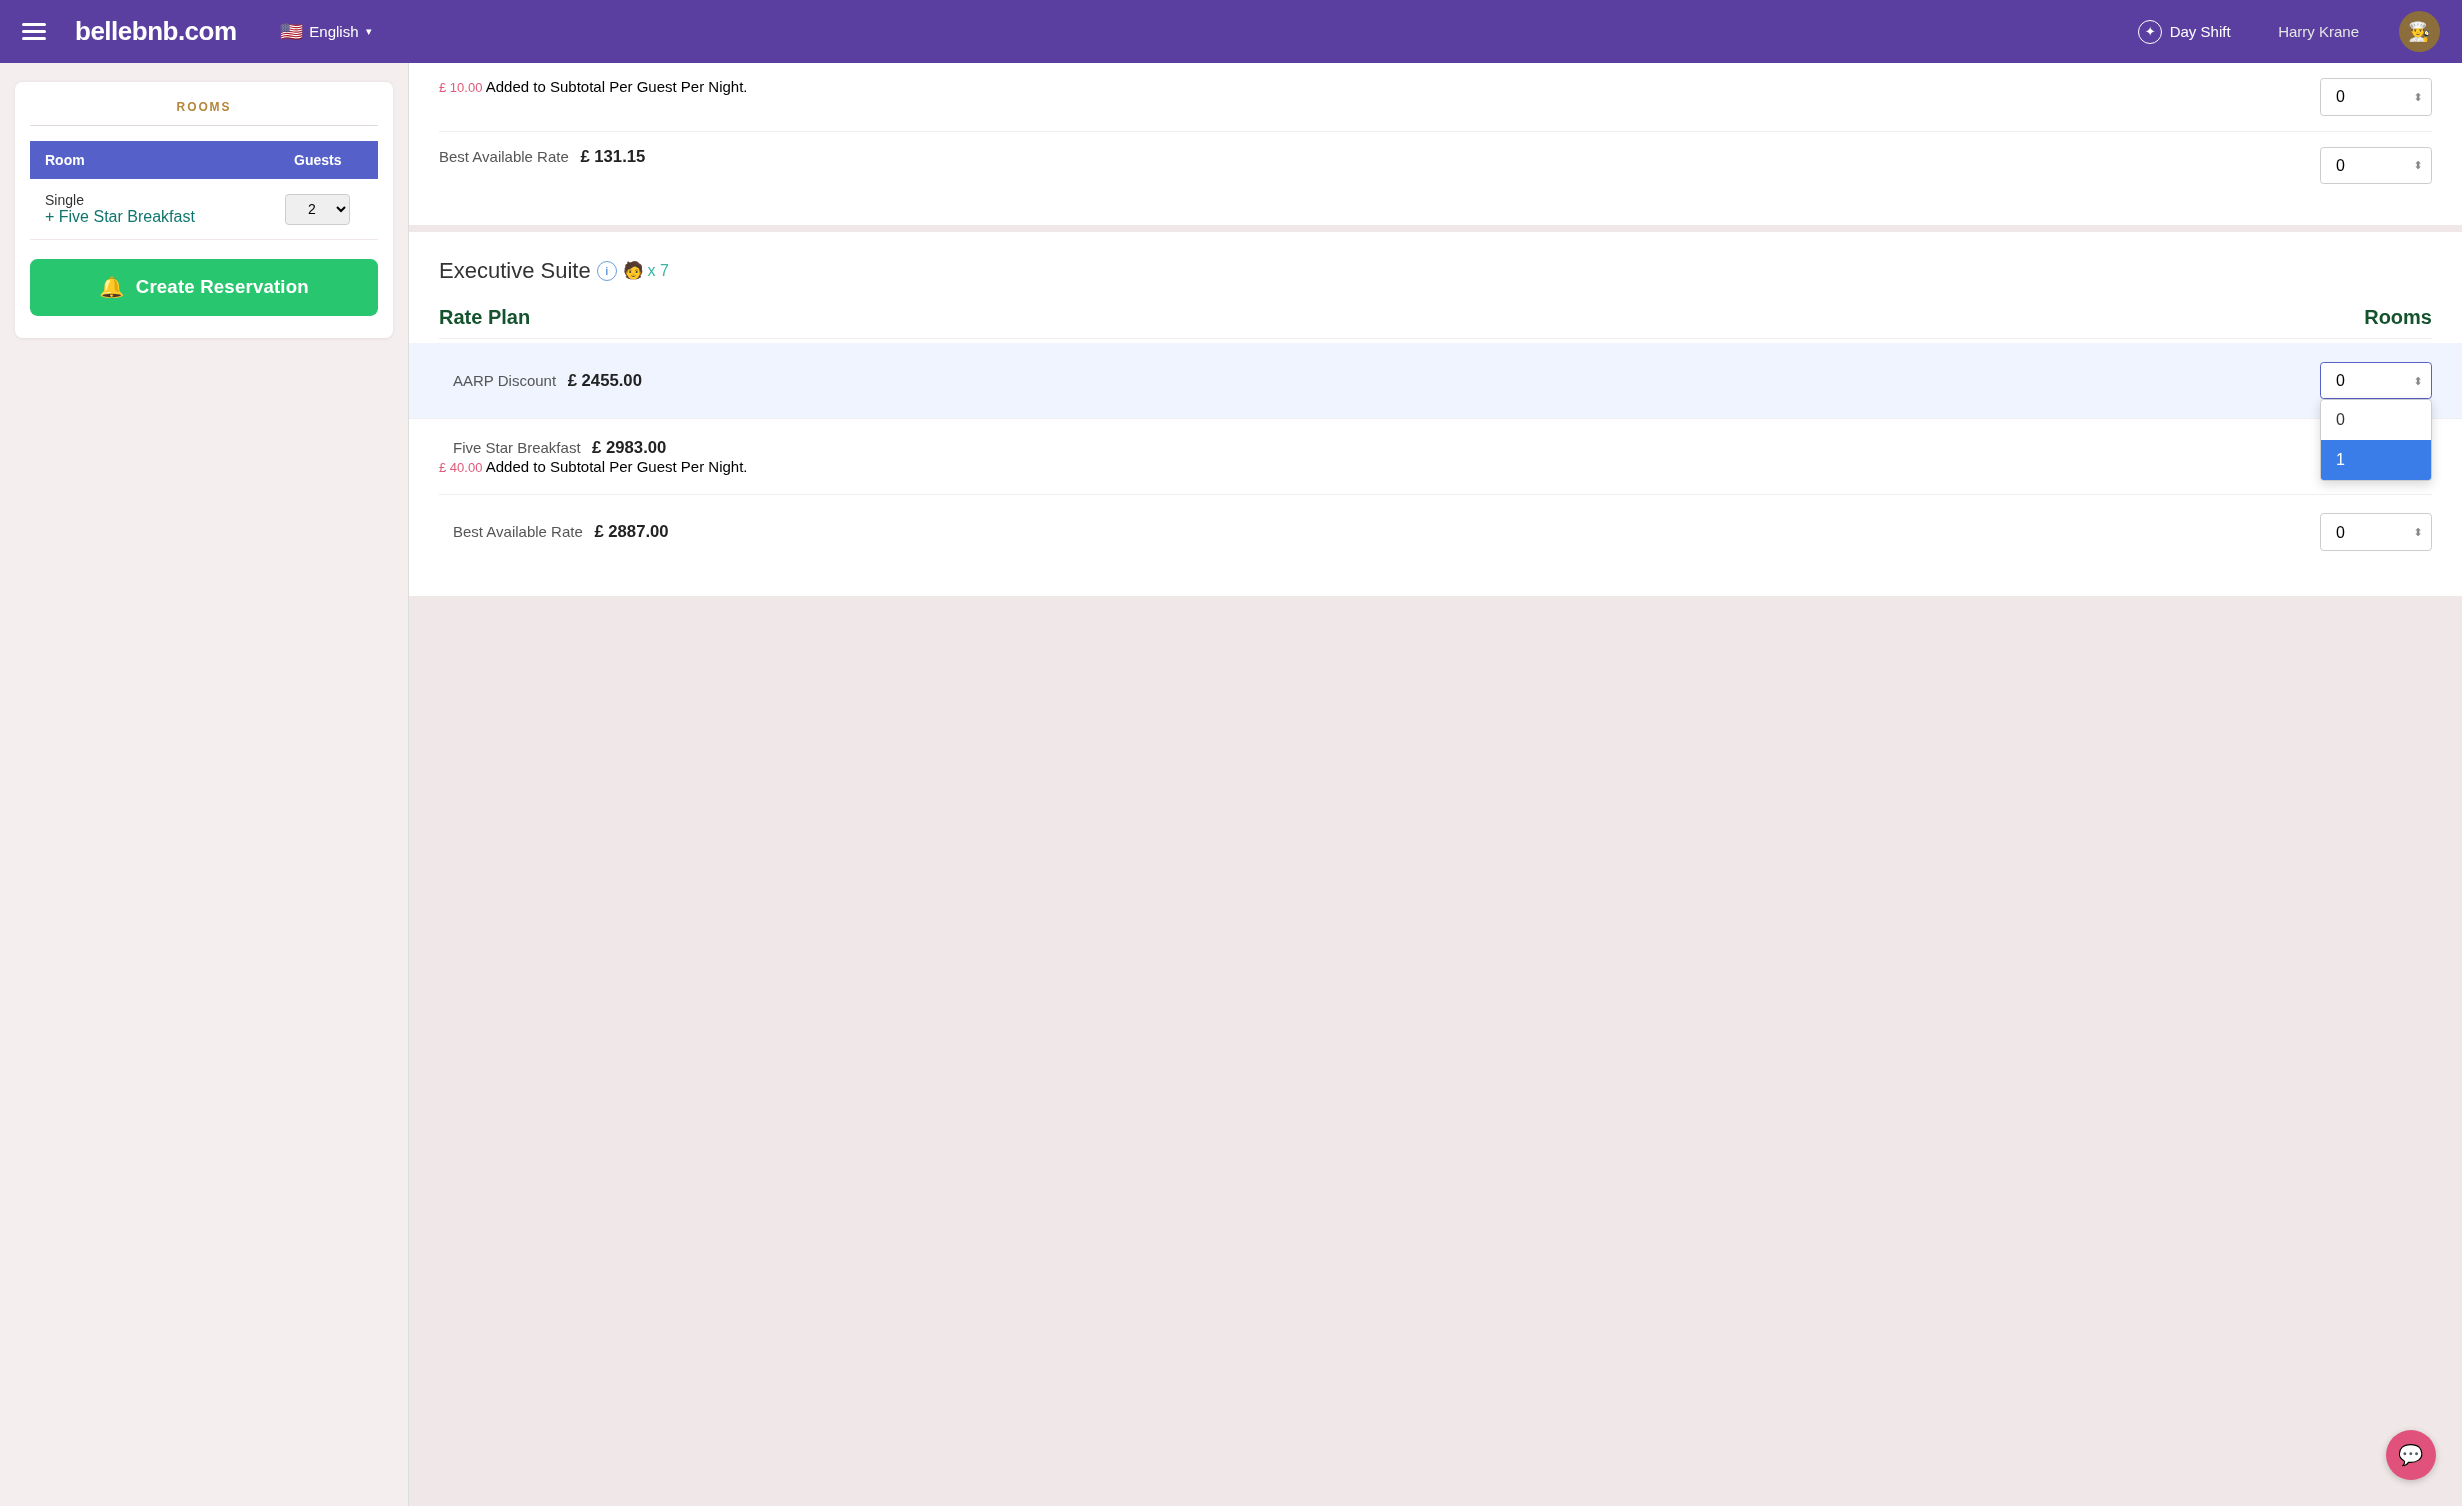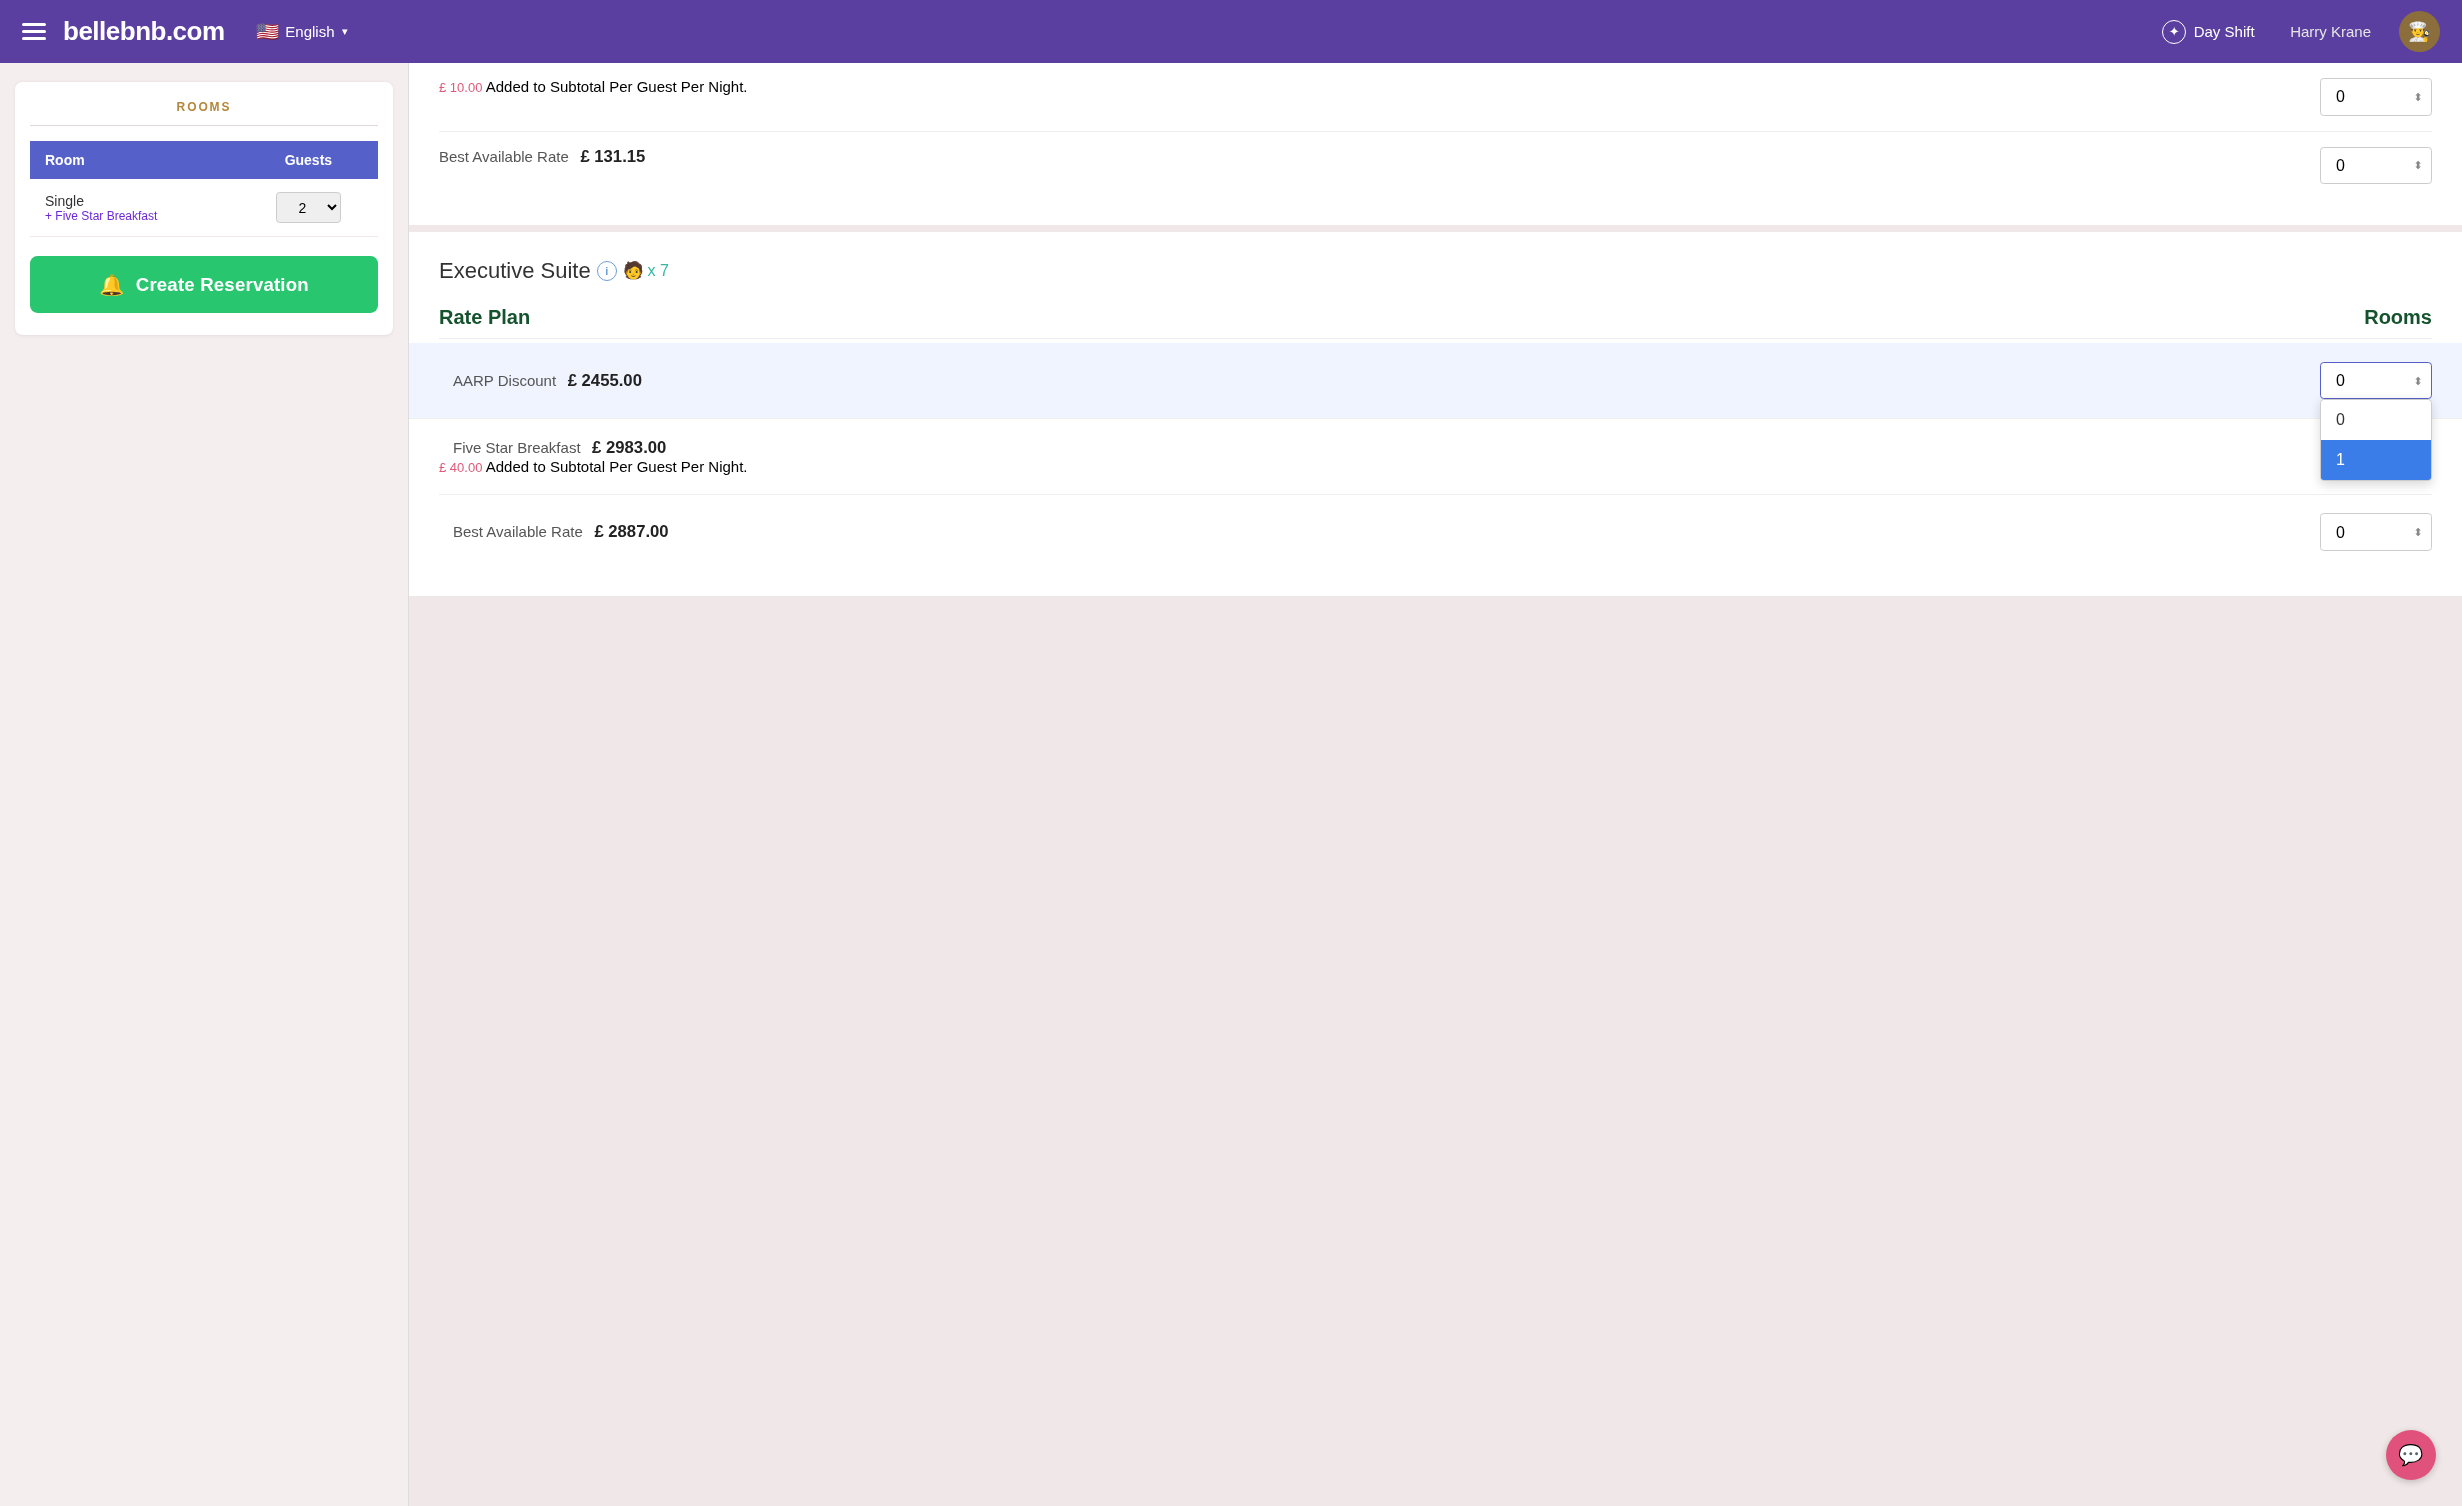--- a/index.html
+++ b/index.html
@@ -13,7 +13,7 @@
       padding: 0 22px;
       height: 63px;
       color: white;
-      gap: 17px;
+      gap: 29px;
     }
     .header-menu-icon {
       cursor: pointer;

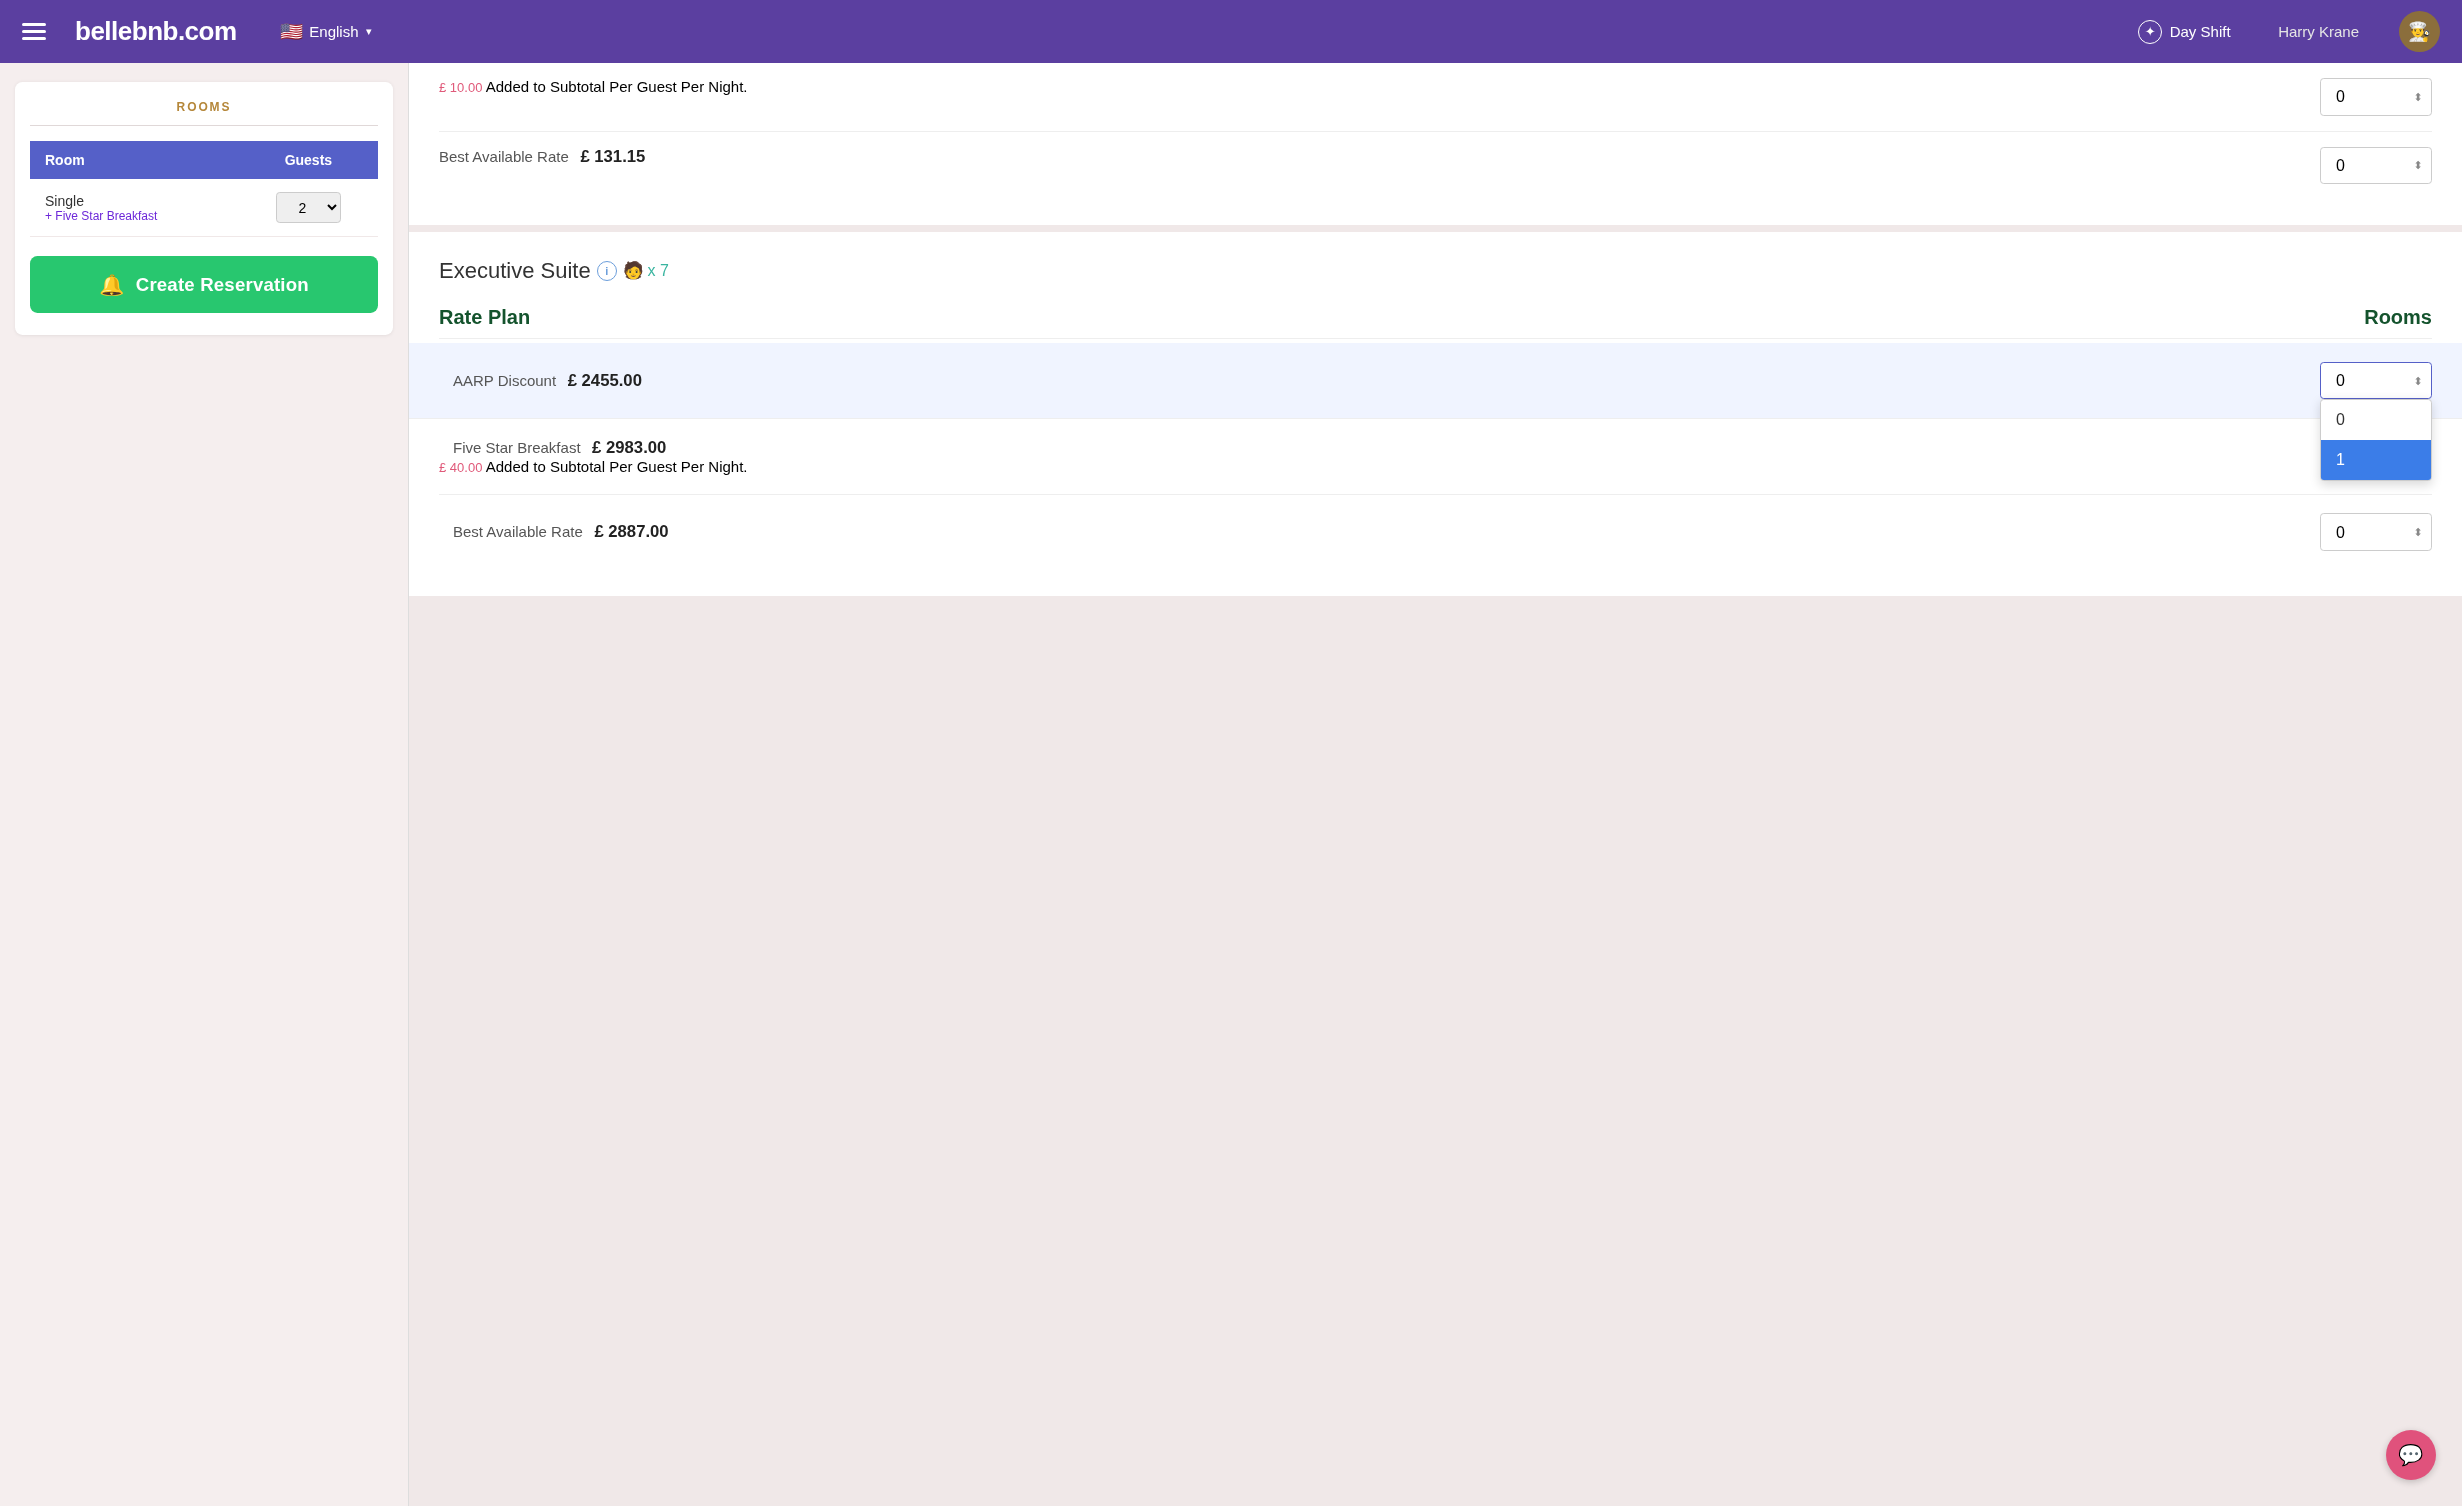--- a/index.html
+++ b/index.html
@@ -108,7 +108,7 @@
       font-weight: 500;
     }
     .room-type-sub {
-      font-size: 12px; color: #6d28d9;
+      font-size: 16px; color: #0f766e;
     }
     .guests-select {
       border: 0.9px solid #ccc;

